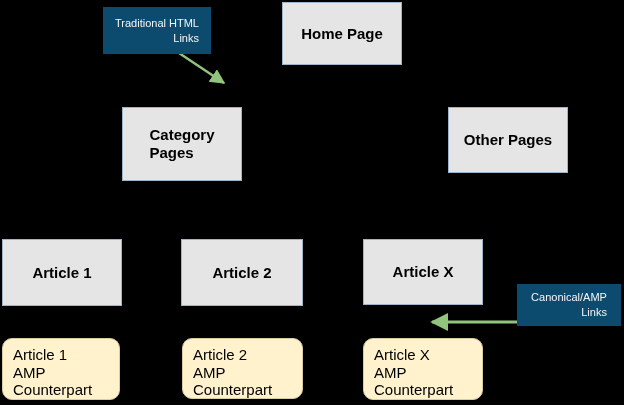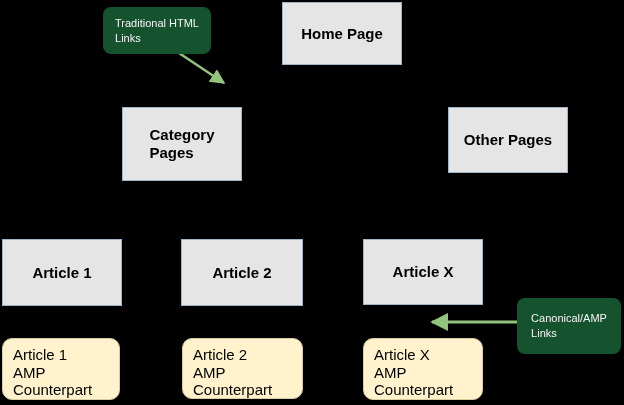--- a/index.html
+++ b/index.html
@@ -19,8 +19,8 @@
   }
   .annotation{
     position:absolute;display:flex;align-items:center;justify-content:center;
-    background:#14532d;border-radius:8px;box-sizing:border-box;
-    color:#f5f5f5;font-size:11px;line-height:15px;text-align:left;white-space:pre-line;
+    background:#0c4a6e;border-radius:0;box-sizing:border-box;
+    color:#f5f5f5;font-size:11px;line-height:15px;text-align:right;white-space:pre-line;
   }
   
   #home-page      {left:282px;top:2px;  width:120px;height:63px;}

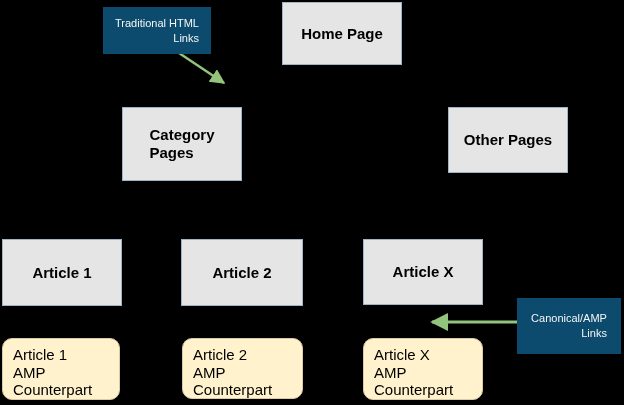--- a/index.html
+++ b/index.html
@@ -36,7 +36,7 @@
   #article-x-amp  {left:363px;top:338px;width:120px;height:62px;}
   
   #traditional-links {left:103px;top:7px;  width:108px;height:47px;}
-  #canonical-links   {left:517px;top:298px;width:104px;height:56px;}
+  #canonical-links   {left:517px;top:284px;width:104px;height:42px;}
   .arrow-layer{position:absolute;left:0;top:0;width:624px;height:405px;pointer-events:none;}
 </style>
 </head>

